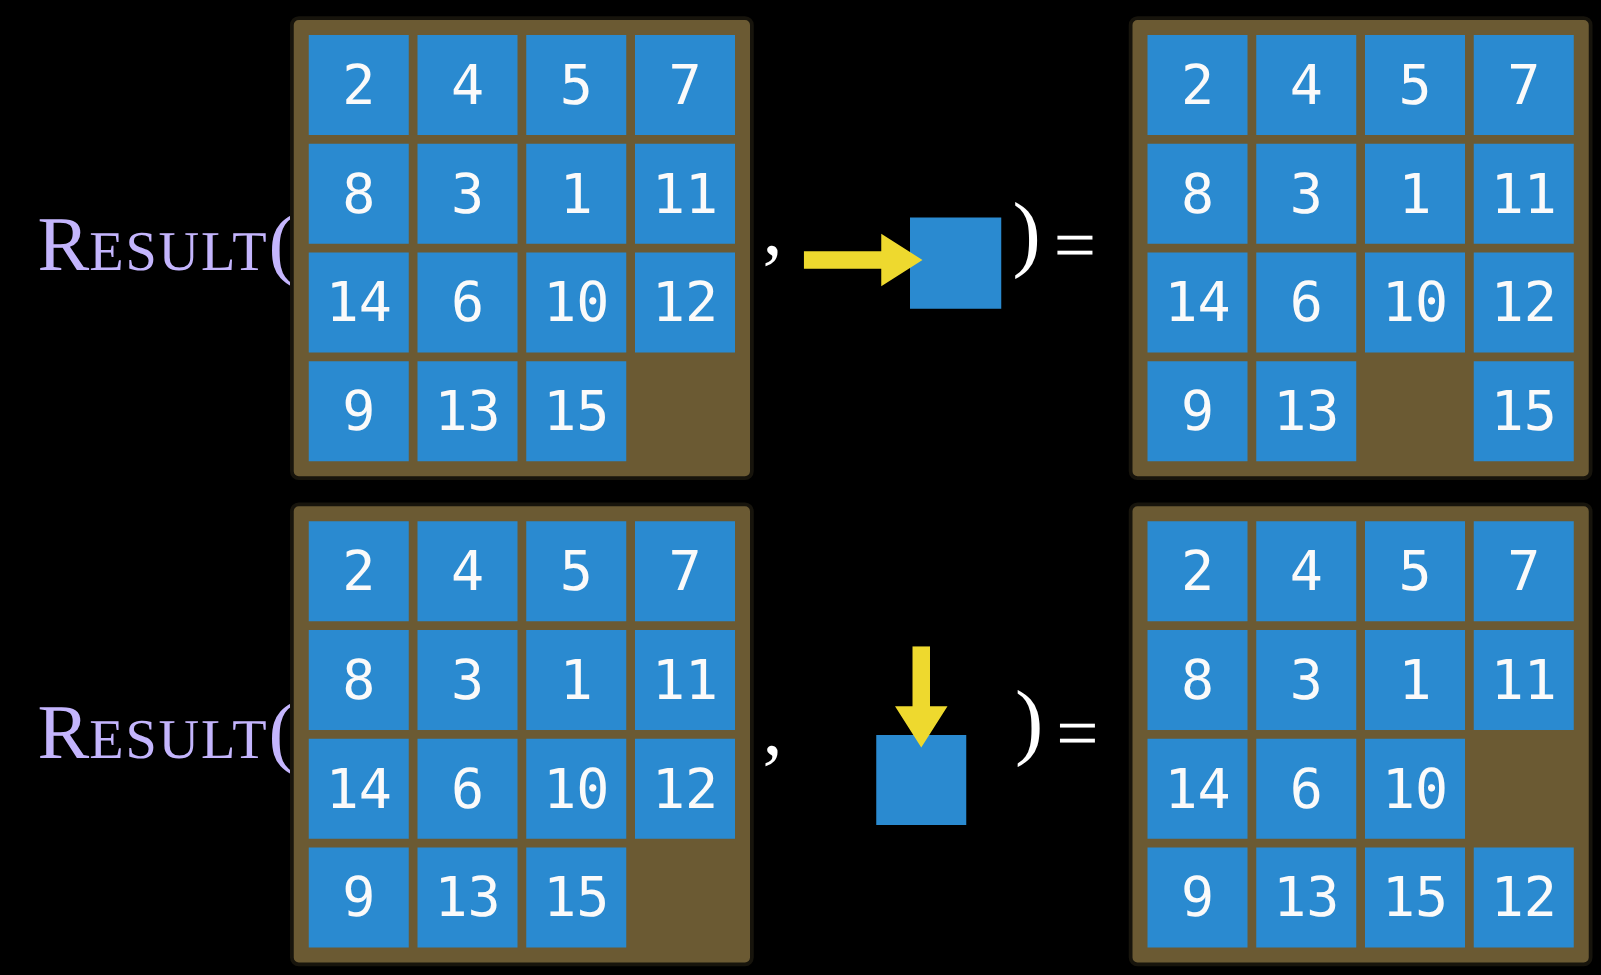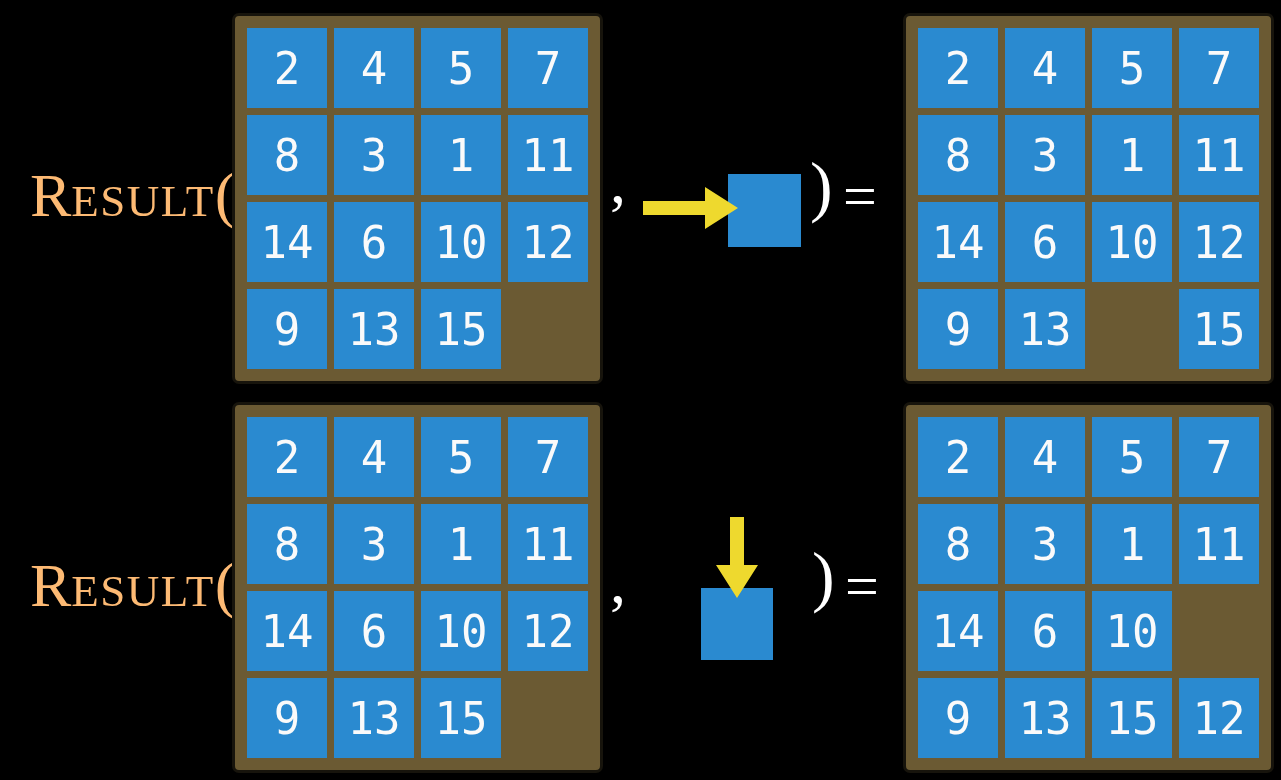--- a/index.html
+++ b/index.html
@@ -9,7 +9,7 @@
     font-family:"Liberation Serif",serif;
   }
   .label{
-    position:absolute;color:#fdba74;white-space:nowrap;line-height:1;font-family:Liberation Serif, serif;
+    position:absolute;color:#c4b5fd;white-space:nowrap;line-height:1;font-family:Liberation Serif, serif;
   }
   .fn-init{font-size:62px;}
   .fn-rest{font-size:45px;letter-spacing:1.5px;}

